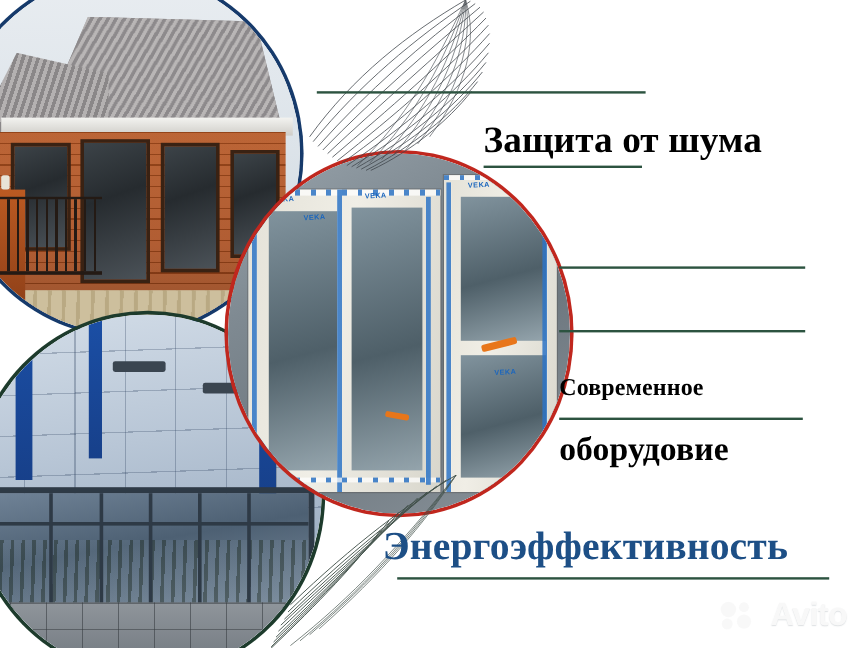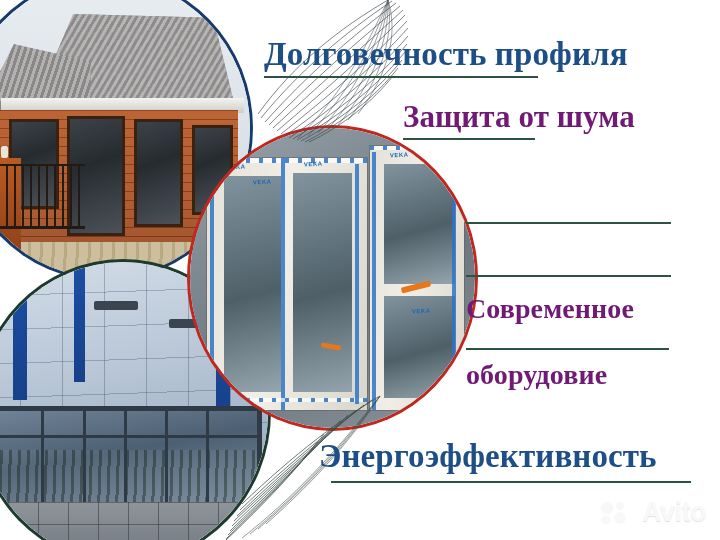--- a/index.html
+++ b/index.html
@@ -376,7 +376,6 @@
     </div>
   </div>
 
-  <div class="slogan blue" style="left:264px; top:38px; font-size:33px;">Долговечность профиля</div>
   <div class="rule" style="left:264px; top:76px; width:274px;"></div>
 
   <div class="slogan red" style="left:403px; top:101px; font-size:31px;">Защита от шума</div>

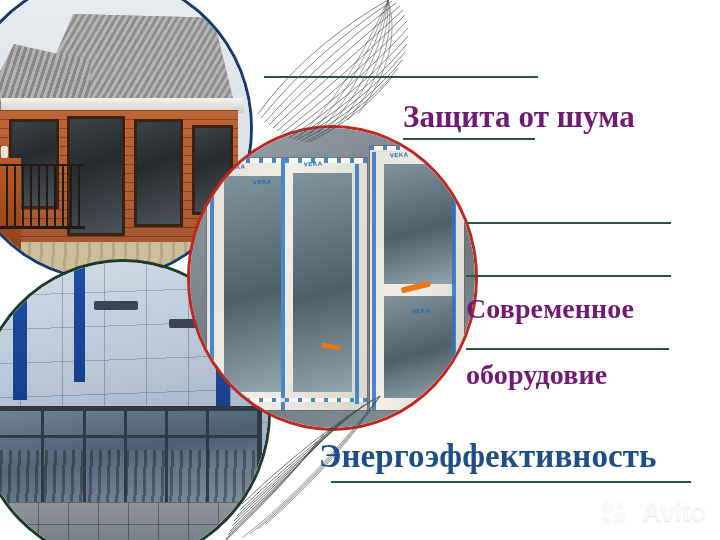--- a/index.html
+++ b/index.html
@@ -210,7 +210,7 @@
     letter-spacing: .1px;
   }
   .slogan.blue  { color:#1d4f86; }
-  .slogan.red   { color:#701a75; }
+  .slogan.red   { color:#000000; }
 
   .rule {
     position:absolute;

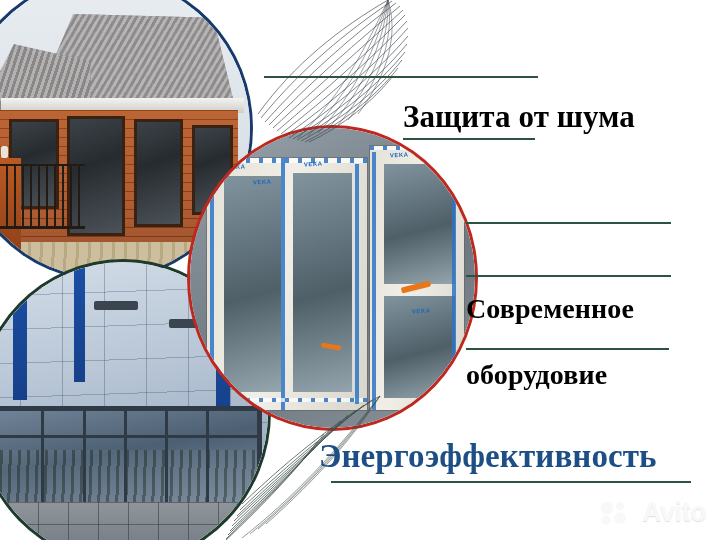--- a/index.html
+++ b/index.html
@@ -385,7 +385,7 @@
 
   <div class="rule" style="left:466px; top:275px; width:205px;"></div>
 
-  <div class="slogan red" style="left:466px; top:295px; font-size:28px;">Современное</div>
+  <div class="slogan red" style="left:466px; top:313px; font-size:20px;">Современное</div>
   <div class="rule" style="left:466px; top:348px; width:203px;"></div>
 
   <div class="slogan blue" style="left:319px; top:440px; font-size:33px;">Энергоэффективность</div>

